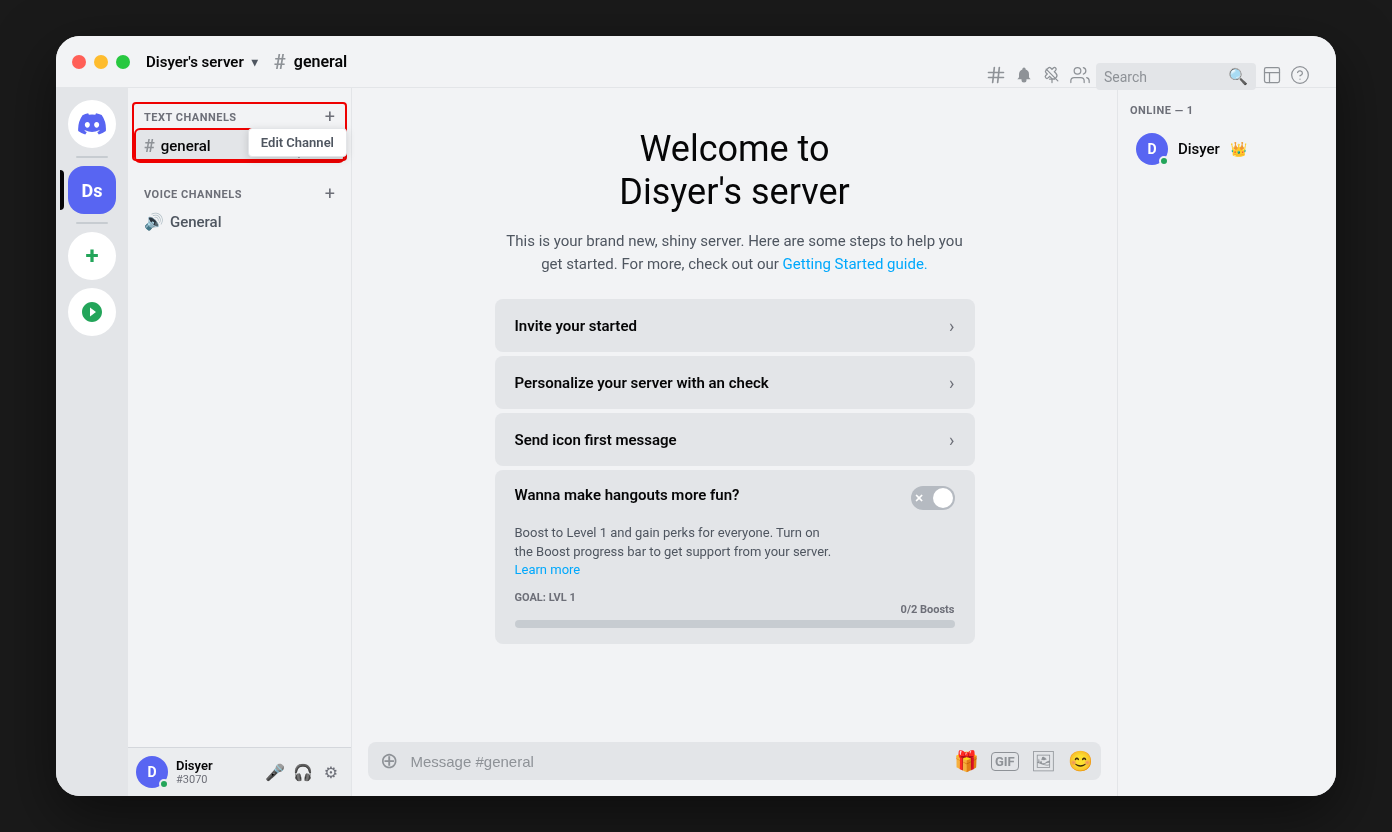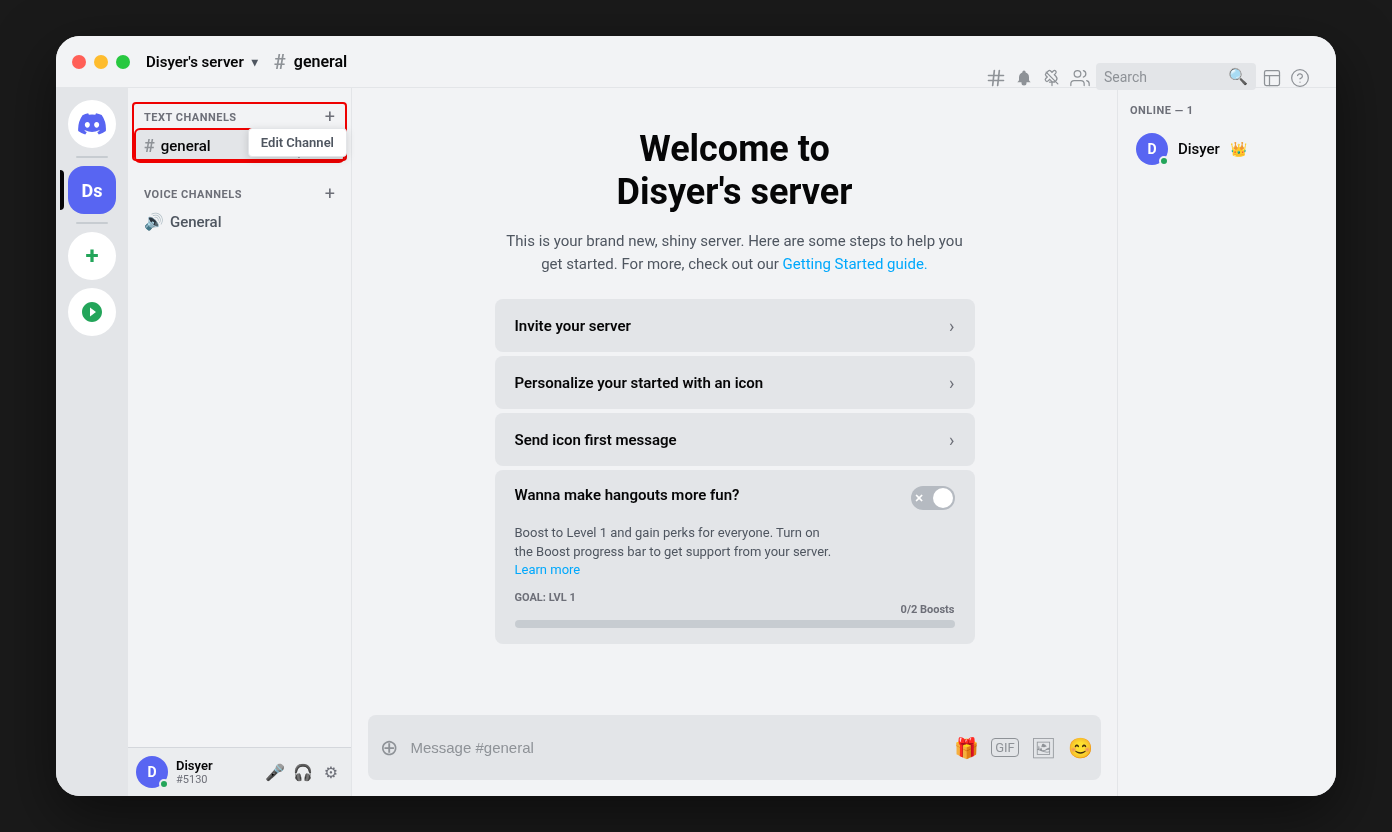--- a/index.html
+++ b/index.html
@@ -77,7 +77,7 @@
     }
     .header-icons {
       display: flex;
-      align-items: flex-end;
+      align-items: flex-start;
       gap: 4px;
       margin-right: 8px;
       margin-top: 30px;

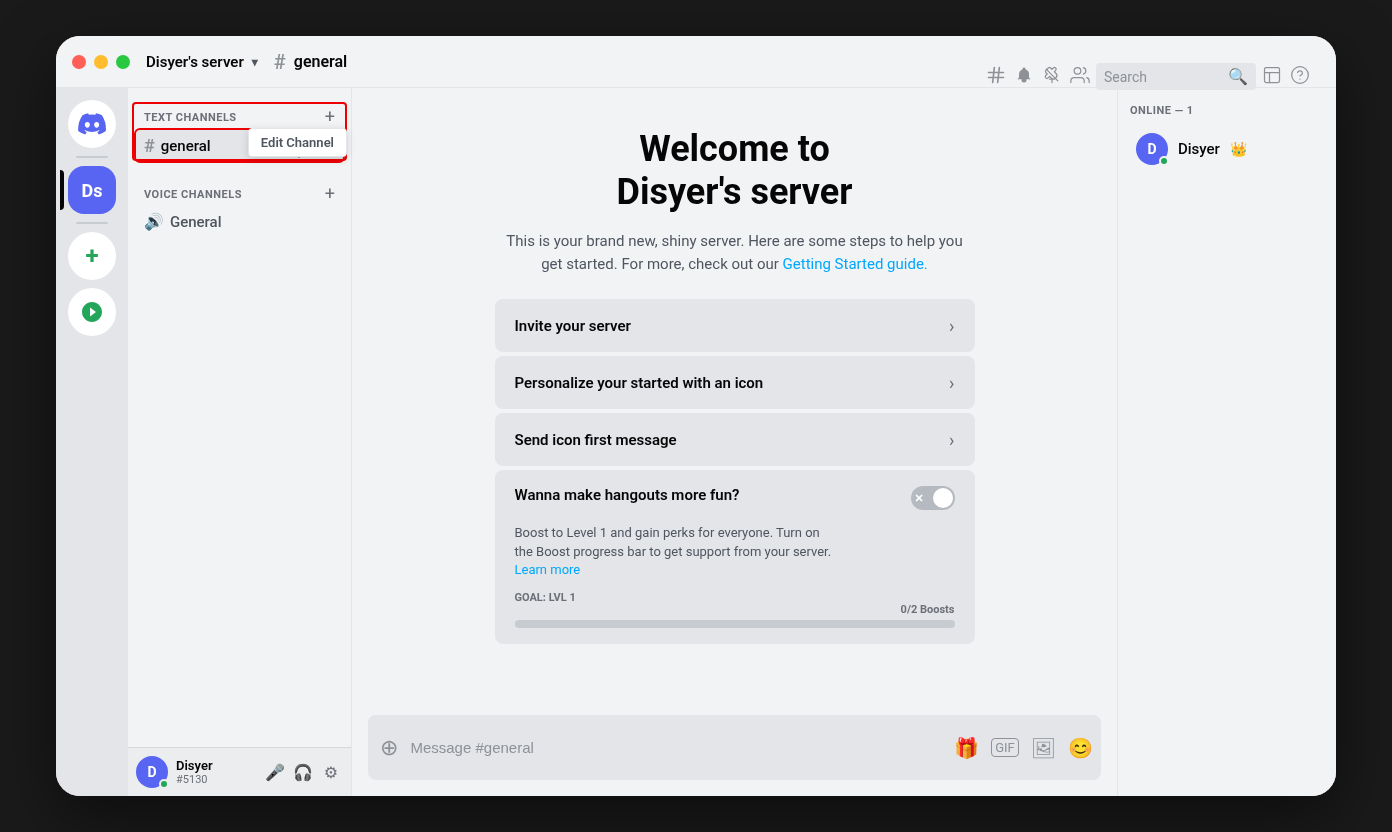--- a/index.html
+++ b/index.html
@@ -358,7 +358,7 @@
     }
     .welcome-title {
       font-size: 36px;
-      font-weight: 700;
+      font-weight: 400;
       color: #060607;
       text-align: center;
       line-height: 1.2;

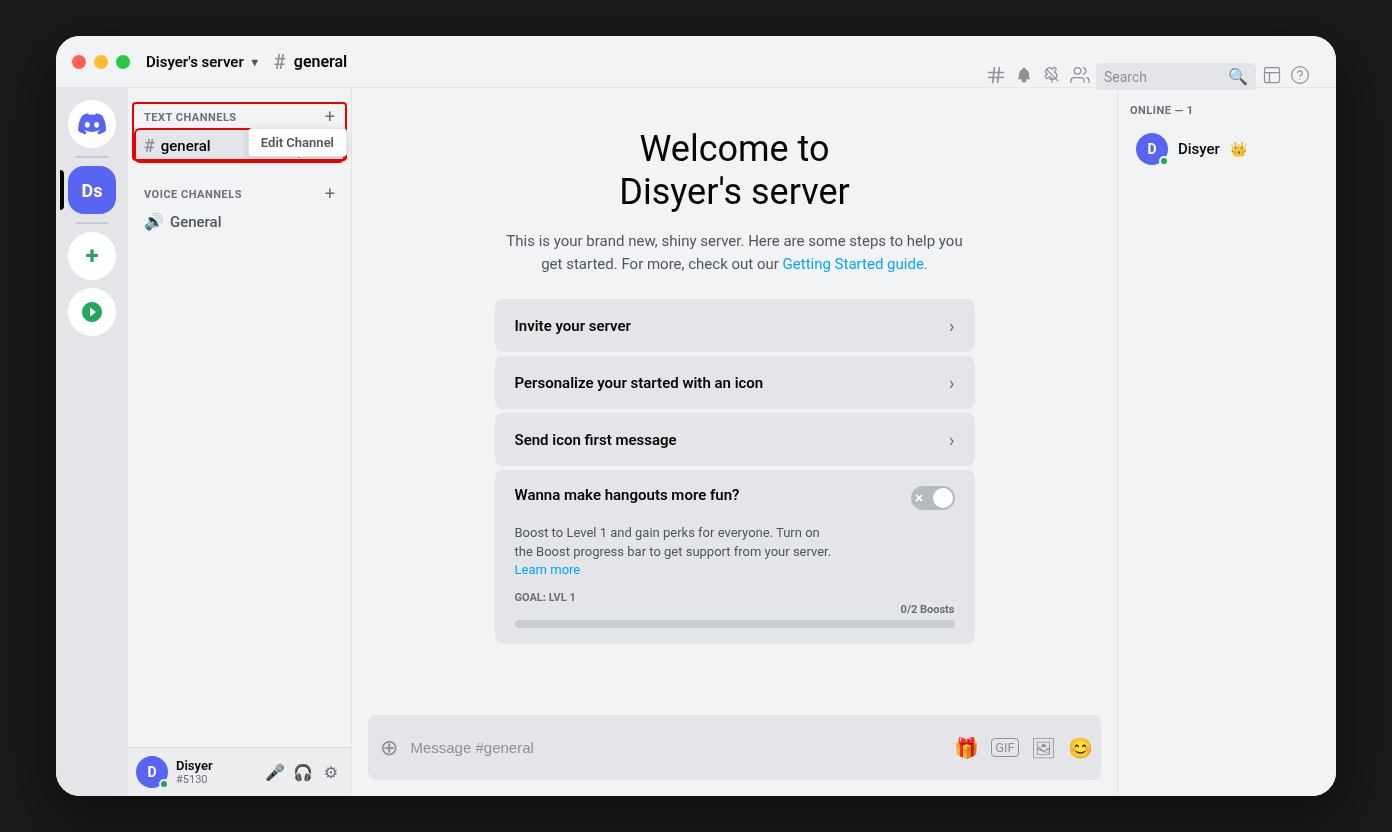--- a/index.html
+++ b/index.html
@@ -738,7 +738,7 @@
 
         <div class="action-cards">
           <div class="action-card">
-            <span class="action-card-label">Invite your server</span>
+            <span class="action-card-label">Invite your started</span>
             <span class="action-card-arrow">›</span>
           </div>
           <div class="action-card">

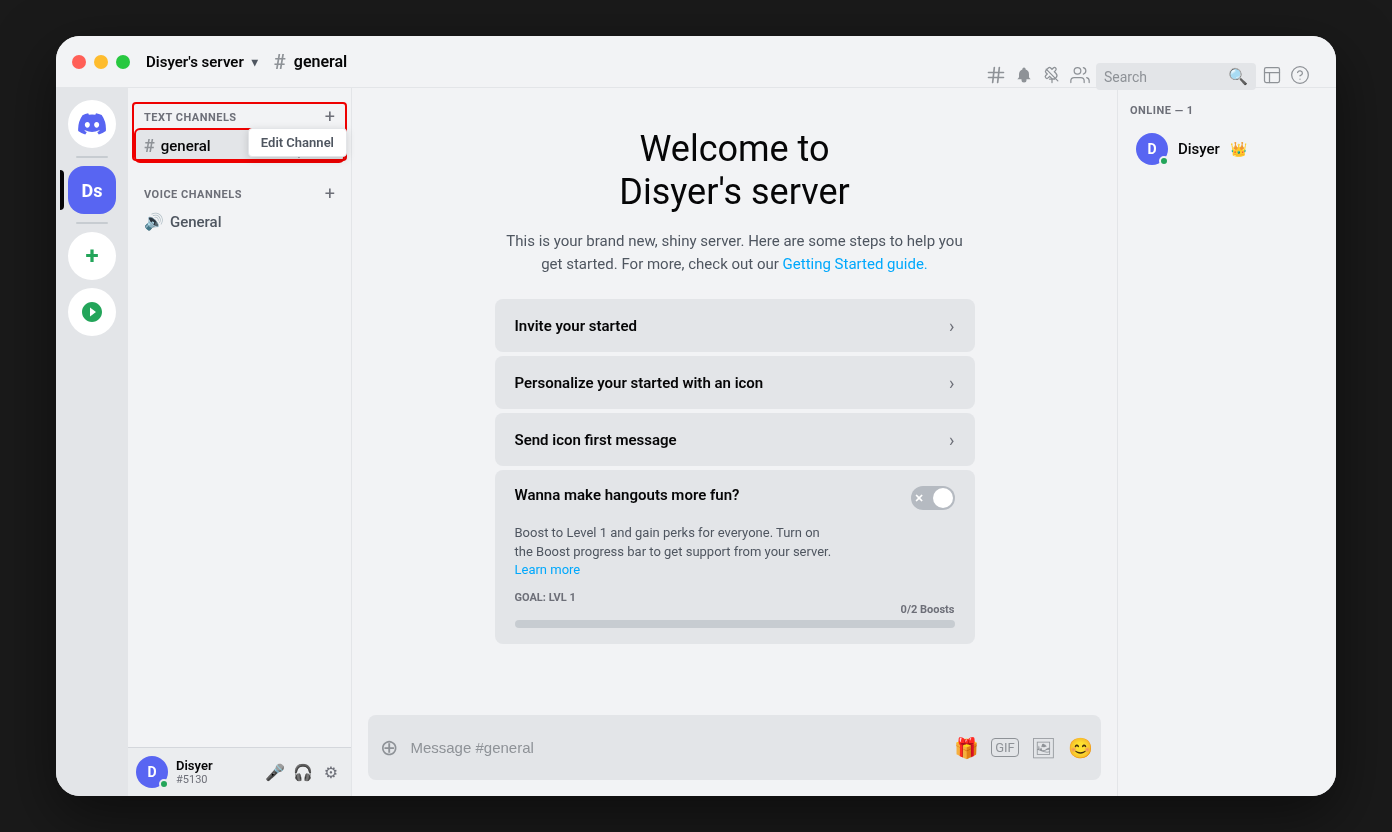--- a/index.html
+++ b/index.html
@@ -742,7 +742,7 @@
             <span class="action-card-arrow">›</span>
           </div>
           <div class="action-card">
-            <span class="action-card-label">Personalize your started with an icon</span>
+            <span class="action-card-label">Personalize your server with an check</span>
             <span class="action-card-arrow">›</span>
           </div>
           <div class="action-card">

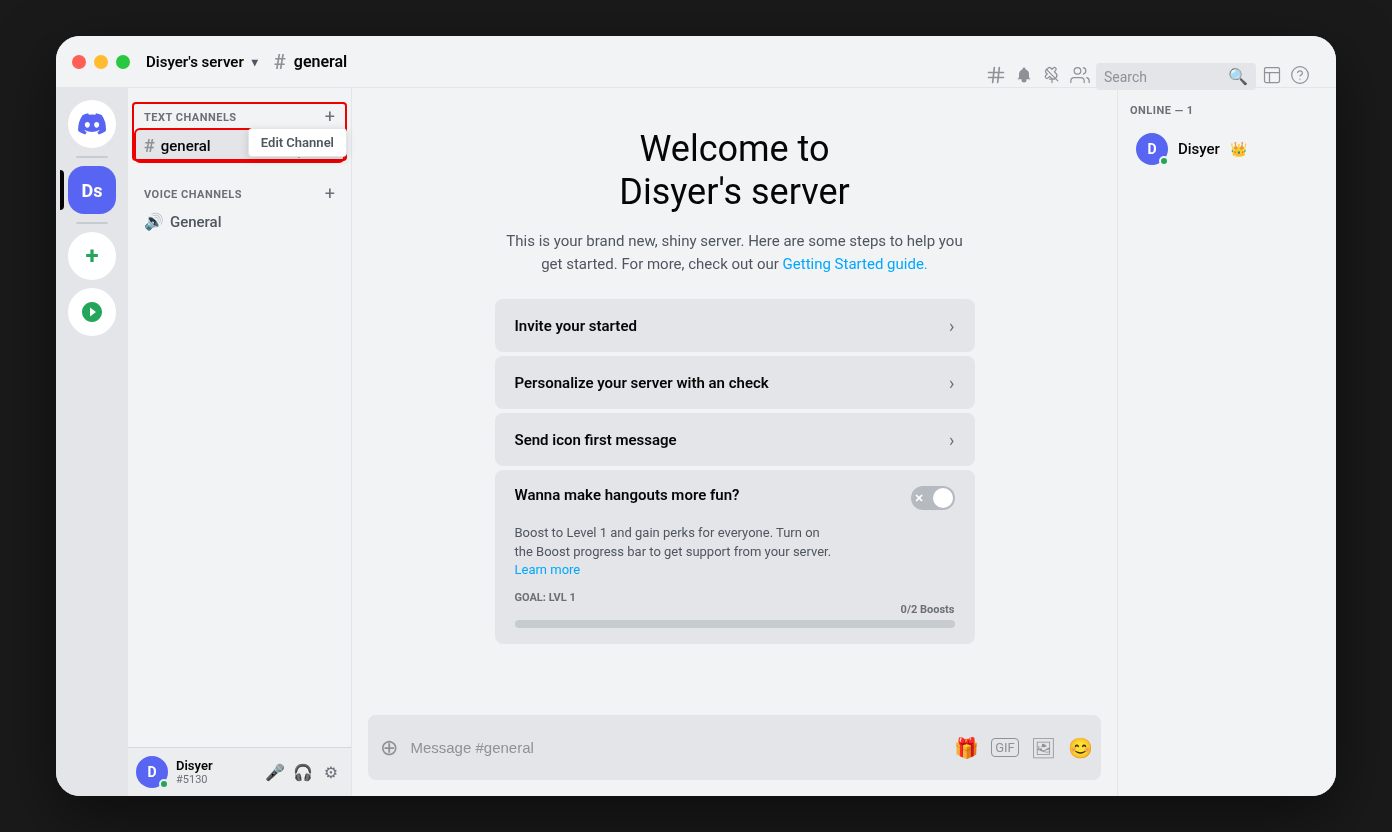--- a/index.html
+++ b/index.html
@@ -521,7 +521,7 @@
       outline: none;
       font-size: 15px;
       color: #060607;
-      padding: 24px 0;
+      padding: 10px 0;
     }
     .message-input::placeholder { color: #8e9297; }
     .message-icons {

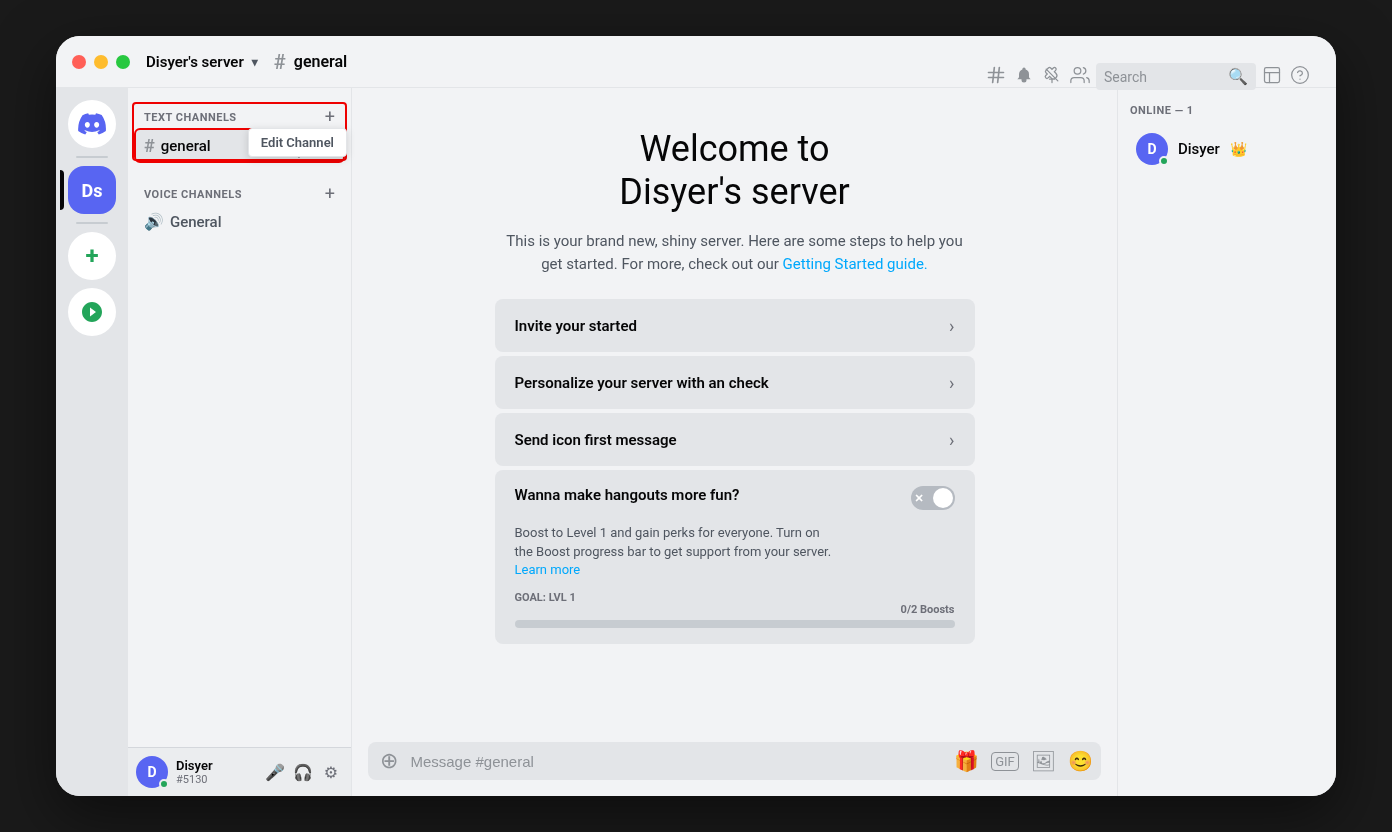--- a/index.html
+++ b/index.html
@@ -783,7 +783,7 @@
           <input class="message-input" type="text" placeholder="Message #general" style="">
           <div class="message-icons">
             <span class="msg-icon">🎁</span>
-            <span class="msg-icon" style="font-size:13px;font-weight:400;color:#8e9297;border:1.5px solid #8e9297;border-radius:4px;padding:1px 3px;">GIF</span>
+            <span class="msg-icon" style="font-size:13px;font-weight:700;color:#8e9297;border:1.5px solid #8e9297;border-radius:4px;padding:1px 3px;">GIF</span>
             <span class="msg-icon">🖼</span>
             <span class="msg-icon">😊</span>
           </div>

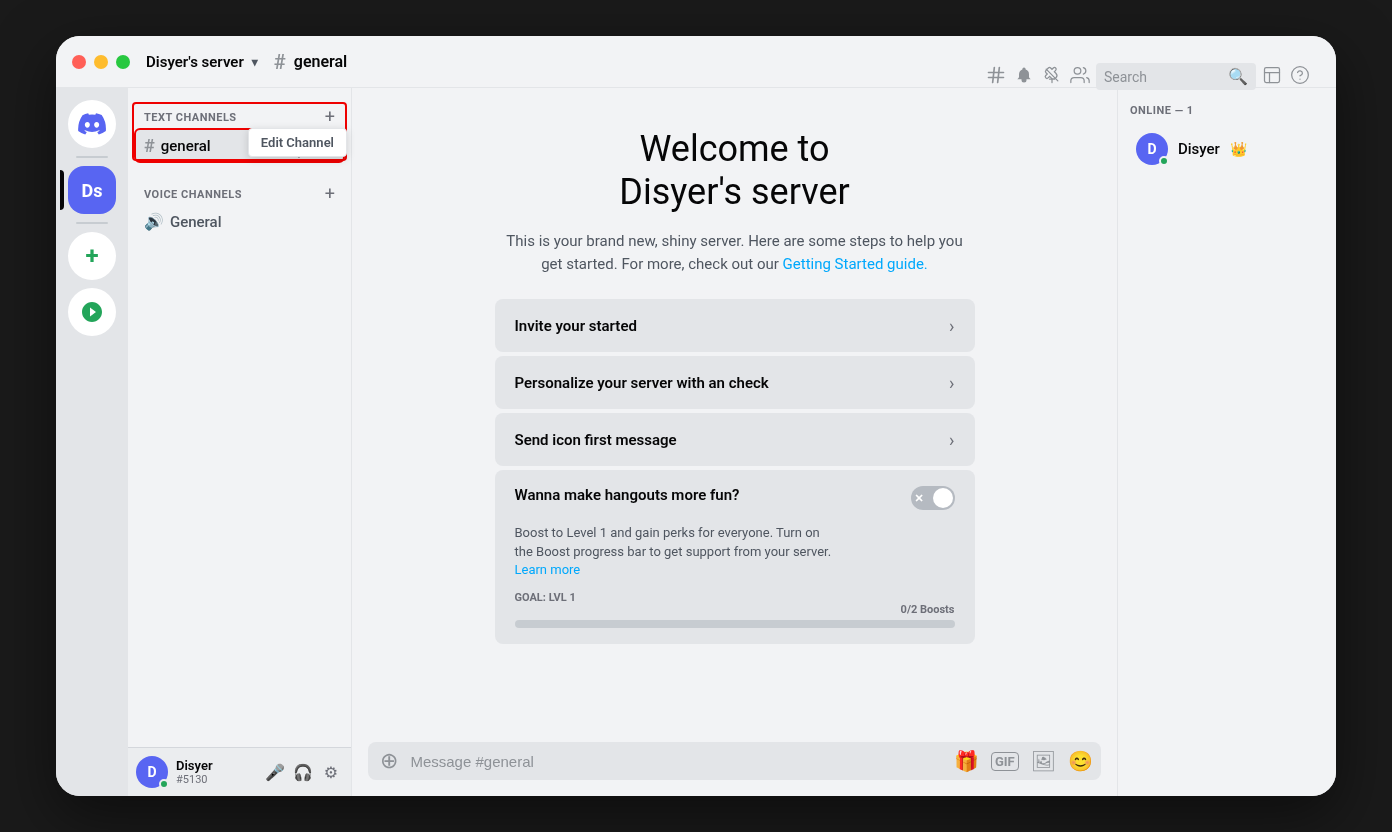--- a/index.html
+++ b/index.html
@@ -718,7 +718,7 @@
         </div>
         <div class="user-info">
           <div class="user-name">Disyer</div>
-          <div class="user-tag">#5130</div>
+          <div class="user-tag">#3070</div>
         </div>
         <div class="user-controls">
           <div class="user-ctrl-btn">🎤</div>

